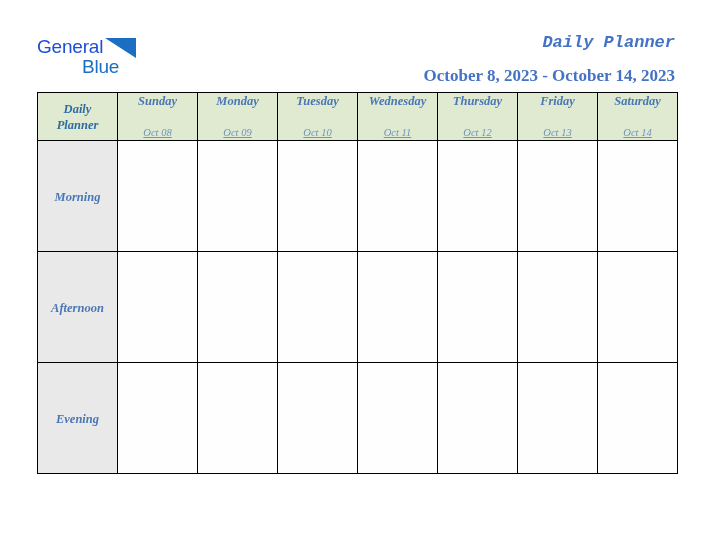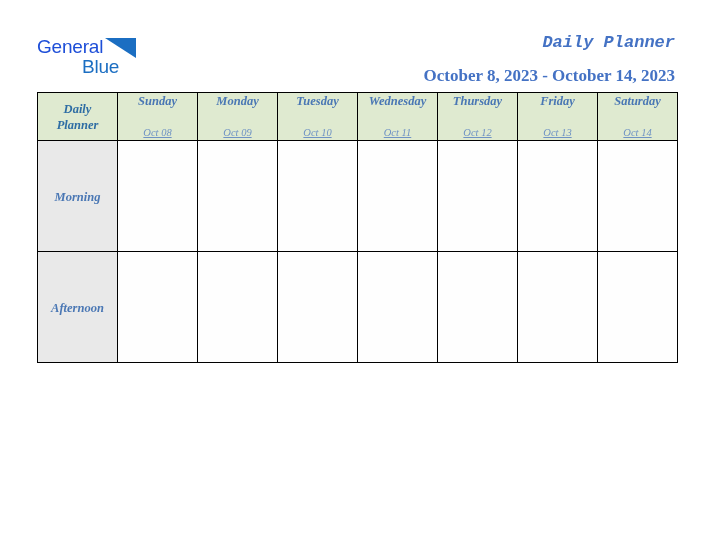--- a/index.html
+++ b/index.html
@@ -259,6 +259,18 @@
         <td class="slot-cell"></td>
         <td class="slot-cell"></td>
       </tr>
+      <tr>
+        <td class="row-label">
+          <span>Evening</span>
+        </td>
+        <td class="slot-cell"></td>
+        <td class="slot-cell"></td>
+        <td class="slot-cell"></td>
+        <td class="slot-cell"></td>
+        <td class="slot-cell"></td>
+        <td class="slot-cell"></td>
+        <td class="slot-cell"></td>
+      </tr>
     </tbody>
   </table>
 

